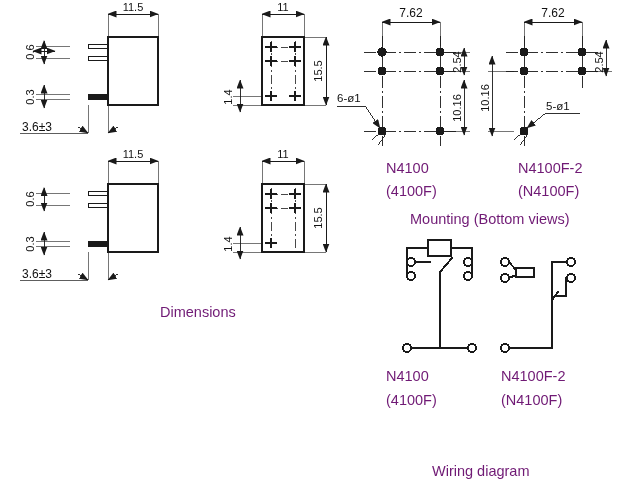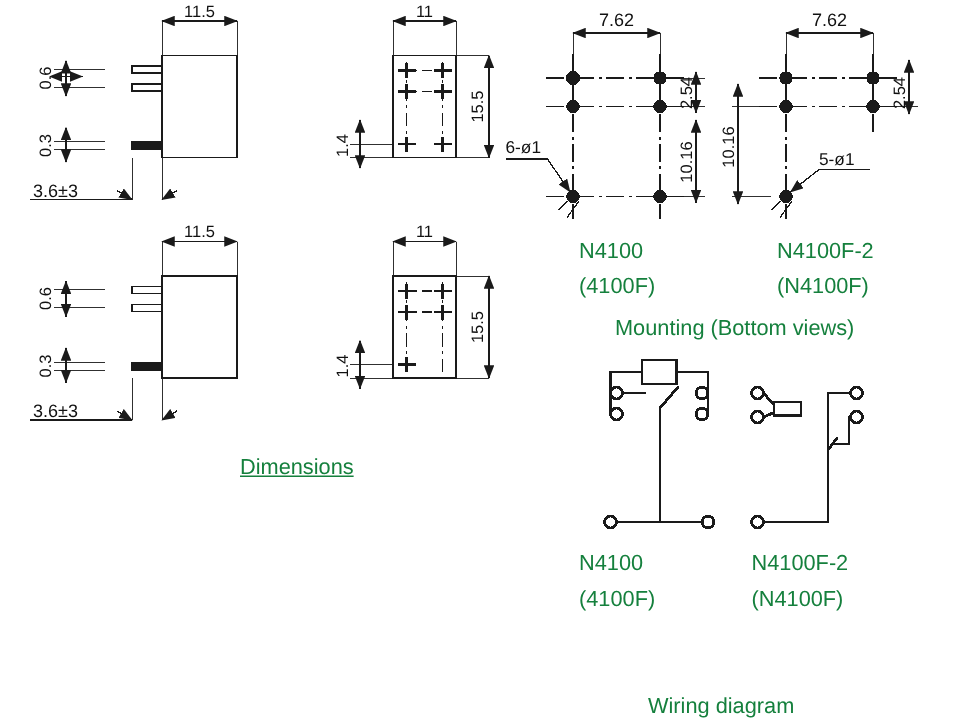--- a/index.html
+++ b/index.html
@@ -11,7 +11,7 @@
   .canvas{position:absolute;left:0;top:0;width:640px;height:368px;}
   svg{display:block;}
   text{font-family:"Liberation Sans", sans-serif;fill:#111;}
-  .lbl{position:absolute;font-family:"Liberation Sans", sans-serif;color:#15803d;white-space:nowrap;}
+  .lbl{position:absolute;font-family:"Liberation Sans", sans-serif;color:#701a75;white-space:nowrap;}
   .cap{font-size:14.5px;}
 </style>
 </head>

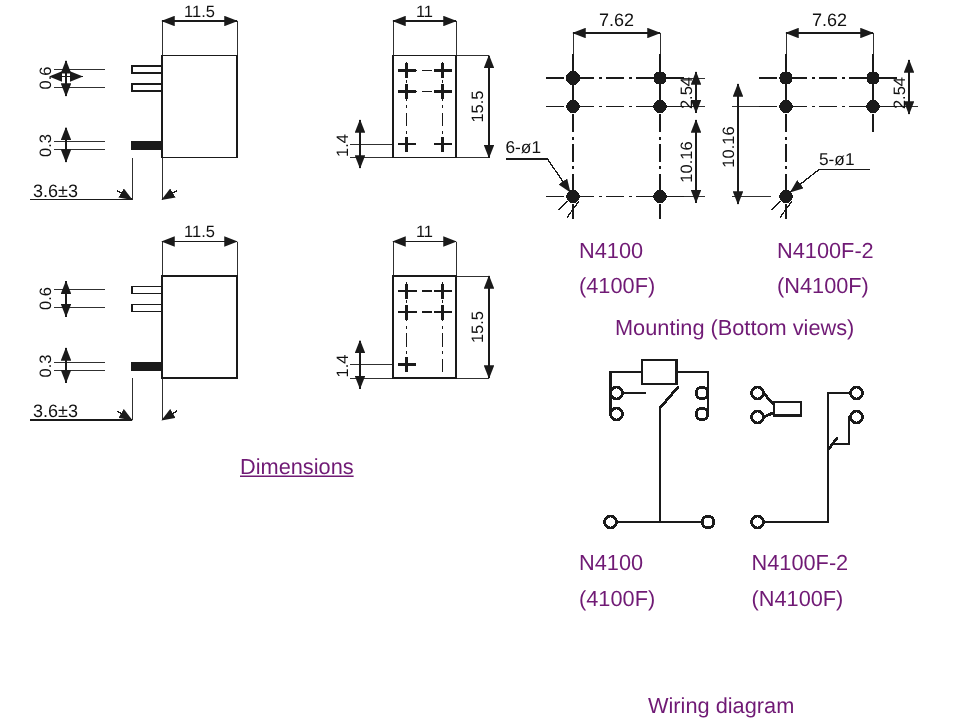--- a/index.html
+++ b/index.html
@@ -306,7 +306,7 @@
 
 <div class="lbl cap" style="left:432px;top:427px;margin-top:36px;">Wiring diagram</div>
 
-<div class="lbl cap" style="left:160px;top:304px;text-decoration:underline;">Dimensions</div>
+<div class="lbl cap" style="left:160px;top:304px;">Dimensions</div>
 
 </div>
 

